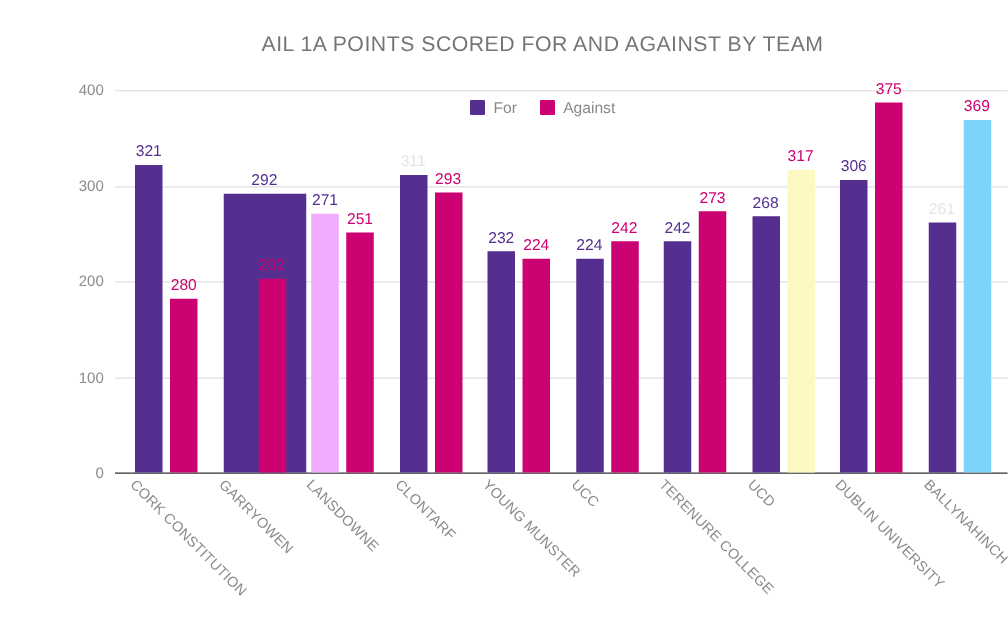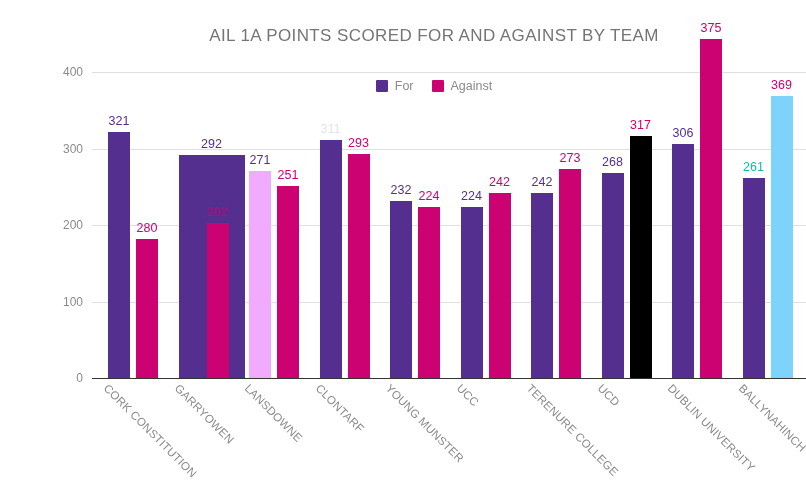--- a/index.html
+++ b/index.html
@@ -241,7 +241,7 @@
         <div class="bar for" style="height: 234.09px; background: rgb(84, 47, 143);">
           <span class="bar-label" style="color: rgb(84, 47, 143);">306</span>
         </div>
-        <div class="bar against" style="height: 339px; background: rgb(204, 1, 114);">
+        <div class="bar against" style="height: 296px; background: rgb(204, 1, 114);">
           <span class="bar-label" style="color: rgb(204, 1, 114);">375</span>
         </div>
       </div>

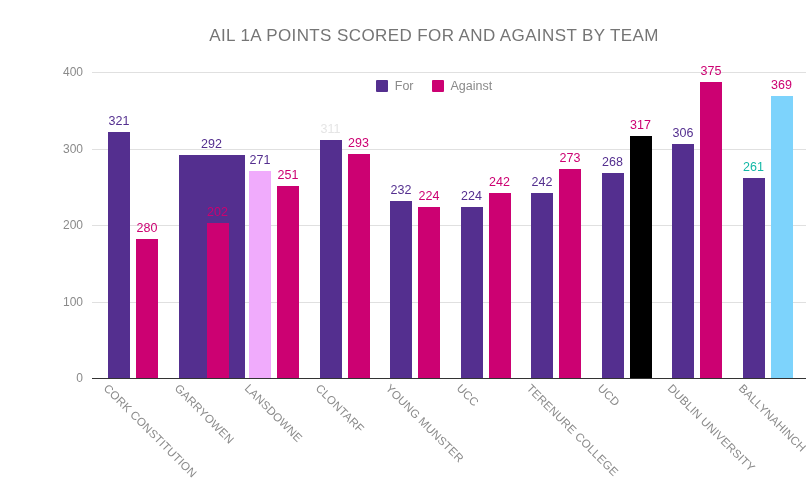--- a/index.html
+++ b/index.html
@@ -233,7 +233,7 @@
         <div class="bar for" style="height: 205.02px; background: rgb(84, 47, 143);">
           <span class="bar-label" style="color: rgb(84, 47, 143); text-align: center;">268</span>
         </div>
-        <div class="bar against" style="height: 242.505px; background: #000000;">
+        <div class="bar against" style="height: 242.505px; background: #fef9c3;">
           <span class="bar-label" style="color: rgb(204, 1, 114);">317</span>
         </div>
       </div>

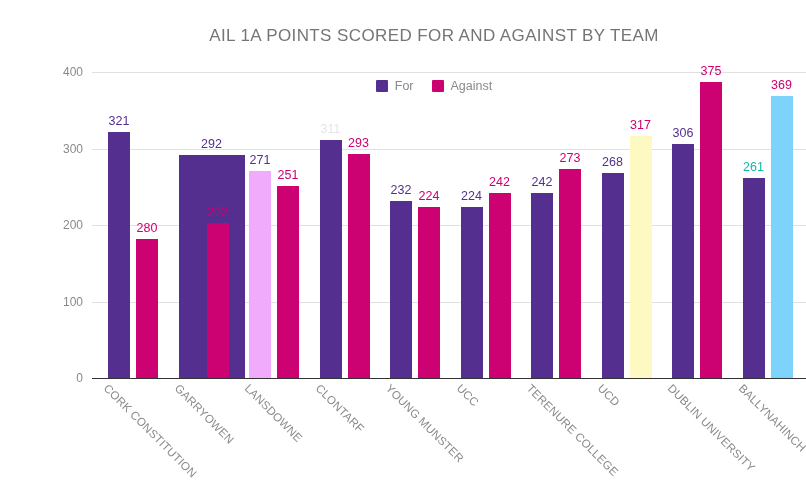--- a/index.html
+++ b/index.html
@@ -247,7 +247,7 @@
       </div>
       <div class="group" style="left: 650.5px; width: 50px;">
         <div class="bar for" style="height: 199.665px; background: rgb(84, 47, 143);">
-          <span class="bar-label" style="color: #14b8a6;">261</span>
+          <span class="bar-label" style="color: #e5e5e5;">261</span>
         </div>
         <div class="bar against" style="height: 282.285px; background: #7dd3fc;">
           <span class="bar-label" style="color: rgb(204, 1, 114);">369</span>

